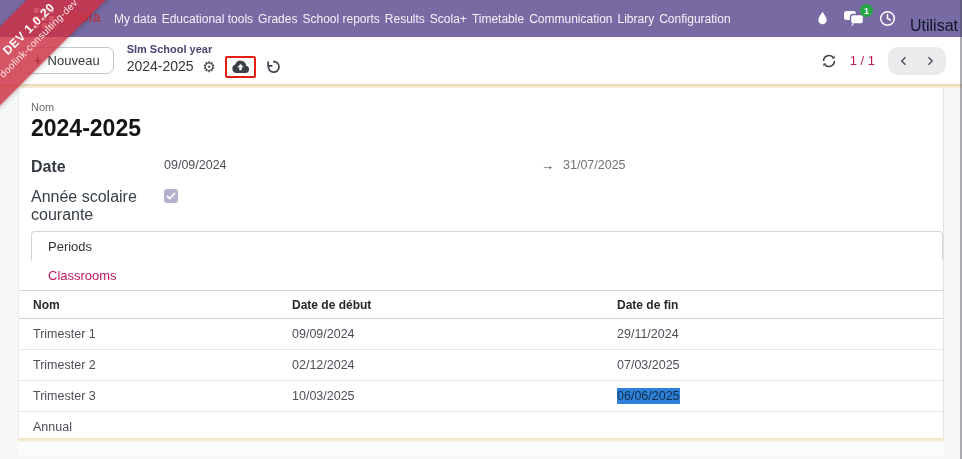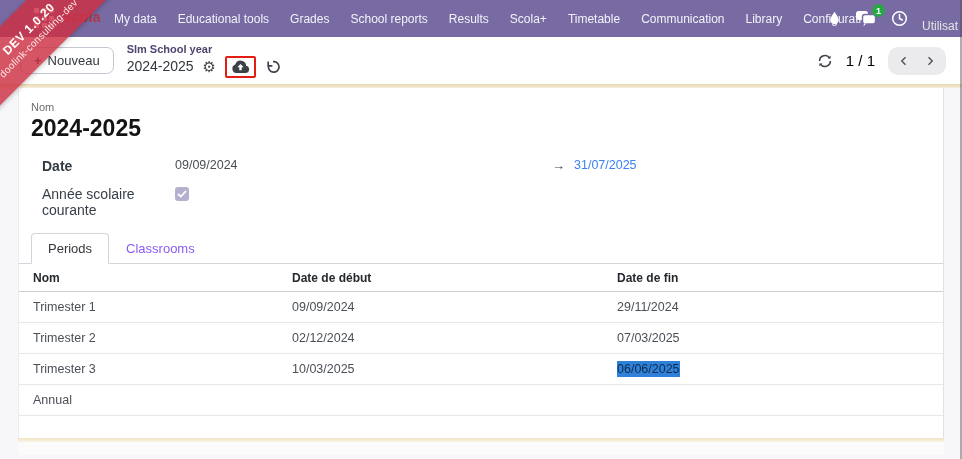--- a/index.html
+++ b/index.html
@@ -13,7 +13,7 @@
     display:grid; grid-template-columns:repeat(3,5px); grid-template-rows:repeat(3,5px); gap:2.5px; cursor:pointer;}
   .apps-grid i{ background:#ffffff; border-radius:1px; display:block;}
   .brand{ position:absolute; left:62px; top:9px; font-size:14px; font-weight:bold; color:#b03846; letter-spacing:.3px;}
-  .nav-items{ display:flex; gap:17px; margin-left:112px; align-items:center;}
+  .nav-items{ display:flex; gap:1px; margin-left:112px; align-items:center;}
   .nav-item{ color:#f4f2f9; font-size:12px; white-space:nowrap; cursor:pointer; padding:3px 2px;}
   .nav-right{ position:absolute; right:8px; top:0; height:37px; display:flex; align-items:center; gap:14px;}
   .nav-icon{ position:relative; display:inline-flex; align-items:center; cursor:pointer;}

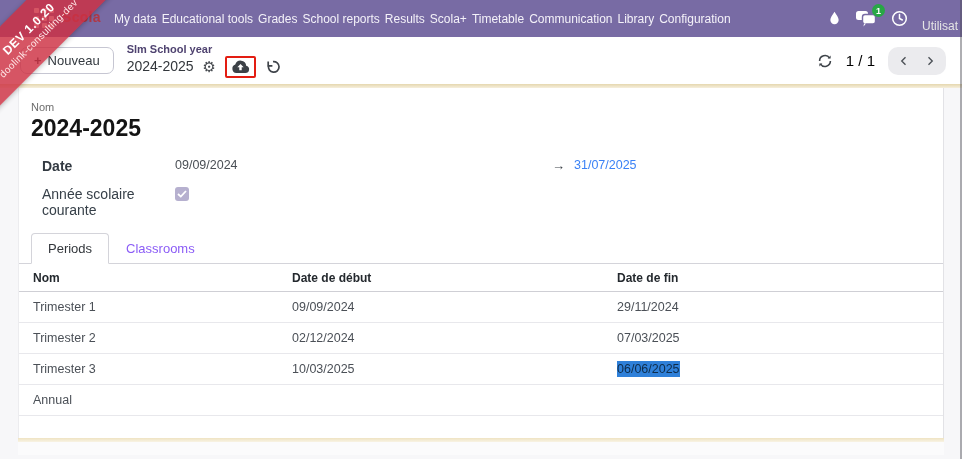--- a/index.html
+++ b/index.html
@@ -19,7 +19,7 @@
   .nav-icon{ position:relative; display:inline-flex; align-items:center; cursor:pointer;}
   .badge{ position:absolute; top:-6px; right:-8px; min-width:13px; height:13px; border-radius:7px;
     background:#28a745; color:#fff; font-size:9px; font-weight:bold; display:flex; align-items:center; justify-content:center; padding:0 2px;}
-  .user-label{ color:#e5e5e5; font-size:12px; margin-top:14px; margin-right:-4px; white-space:nowrap; cursor:pointer;}
+  .user-label{ color:#0f172a; font-size:16px; margin-top:14px; margin-right:-4px; white-space:nowrap; cursor:pointer;}
 
   
   .ribbon{ position:absolute; top:5px; left:-157px; width:380px; height:56px;

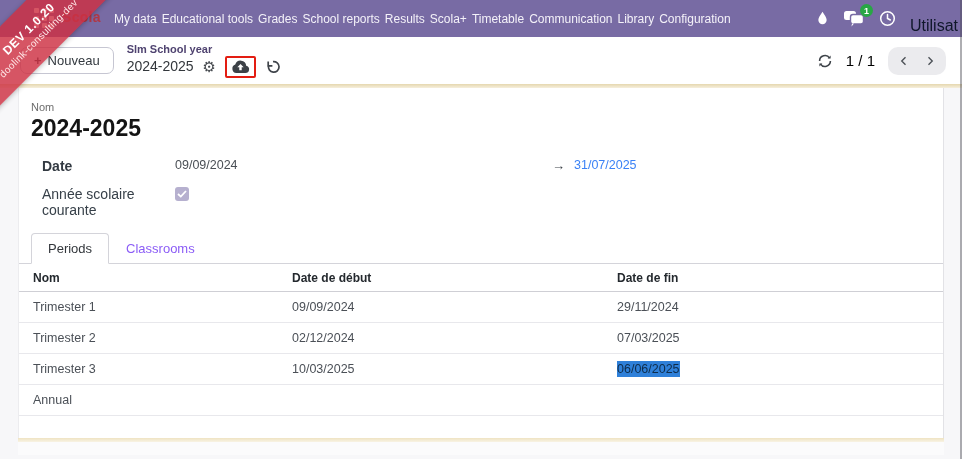--- a/index.html
+++ b/index.html
@@ -43,7 +43,7 @@
     border:2px solid #e31d12; border-radius:2px; padding:2px 4px;}
   .icon-btn{ display:inline-flex; align-items:center; cursor:pointer; background:none; border:none; padding:0;}
   .cb-right{ margin-left:auto; display:flex; align-items:center; gap:13px;}
-  .pager-count{ font-size:15px; color:#000000;}
+  .pager-count{ font-size:13px; color:#be185d;}
   .pager-pill{ background:#ebebee; border-radius:10px; display:flex; padding:2px 3px;}
   .pager-pill .icon-btn{ width:26px; height:24px; justify-content:center;}
 

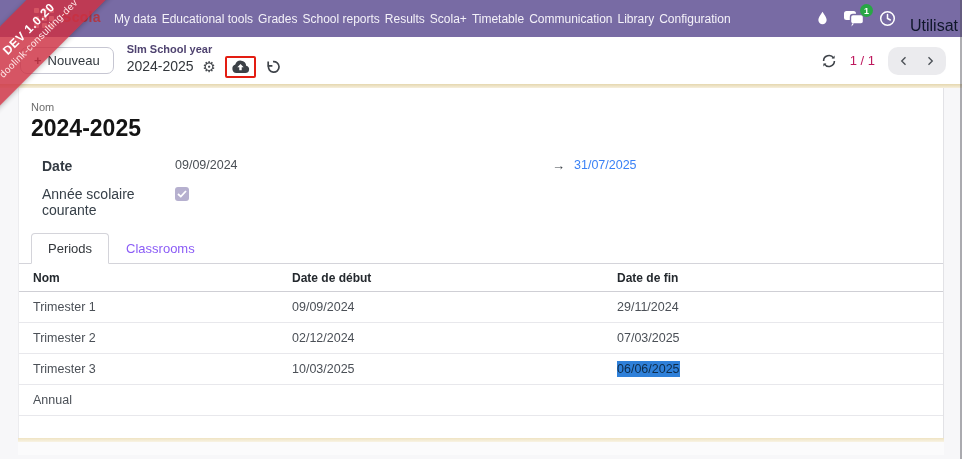--- a/index.html
+++ b/index.html
@@ -57,7 +57,7 @@
   .small-label{ font-size:11px; color:#6d6d6d;}
   .record-title{ font-size:23px; font-weight:bold; color:#141414; margin-top:2px; cursor:text;}
   .field-row{ display:flex; align-items:flex-start; margin-top:16px;}
-  .field-label{ width:133px; font-size:14px; color:#374049; flex:none;margin-left:11px;}
+  .field-label{ width:133px; font-size:16px; color:#374049; flex:none;}
   .field-label.bold{ font-weight:bold; color:#333a42;}
   .date-start{ width:377px; font-size:12.5px; color:#4a4f55; cursor:text;}
   .date-arrow{ font-size:13px; color:#3c4147; margin-right:9px;}

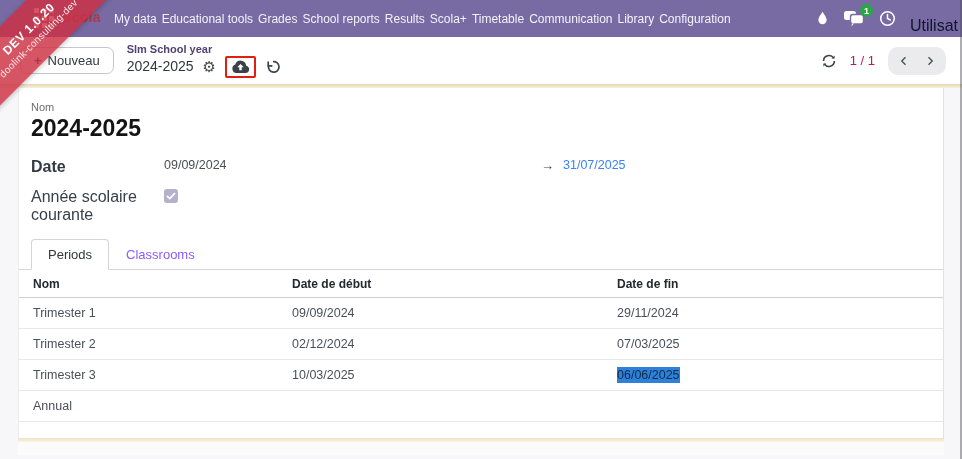--- a/index.html
+++ b/index.html
@@ -61,7 +61,7 @@
   .field-label.bold{ font-weight:bold; color:#333a42;}
   .date-start{ width:377px; font-size:12.5px; color:#4a4f55; cursor:text;}
   .date-arrow{ font-size:13px; color:#3c4147; margin-right:9px;}
-  .date-end{ font-size:12.5px; color:#3b82f6; cursor:text;}
+  .date-end{ font-size:12.5px; color:#737373; cursor:text;}
   .chk-row{ margin-top:12px;}
   .checkbox{ width:14px; height:14px; border-radius:3px; background:#b6b0cf; display:inline-flex;
     align-items:center; justify-content:center; cursor:pointer; margin-top:1px;}

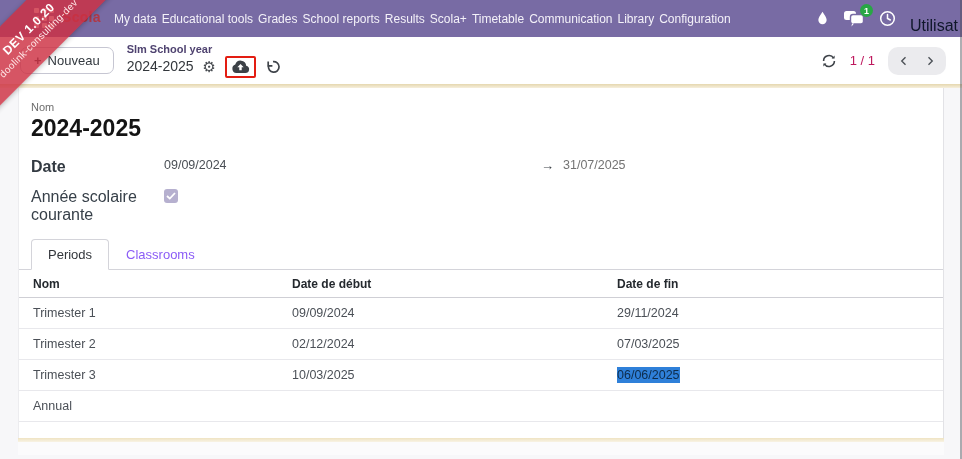--- a/index.html
+++ b/index.html
@@ -67,7 +67,7 @@
     align-items:center; justify-content:center; cursor:pointer; margin-top:1px;}
 
   
-  .tabs{ display:flex; margin-top:15px; padding-left:12px; border-bottom:1px solid #d4d4da;}
+  .tabs{ display:flex; margin-top:7px; padding-left:12px; border-bottom:1px solid #d4d4da;flex-direction:column;}
   .tab{ font-size:13px; padding:7px 16px 6px; cursor:pointer; position:relative;}
   .tab.active{ background:#fff; border:1px solid #d4d4da; border-bottom:1px solid #fff;
     border-radius:4px 4px 0 0; margin-bottom:-1px; color:#32363b;}

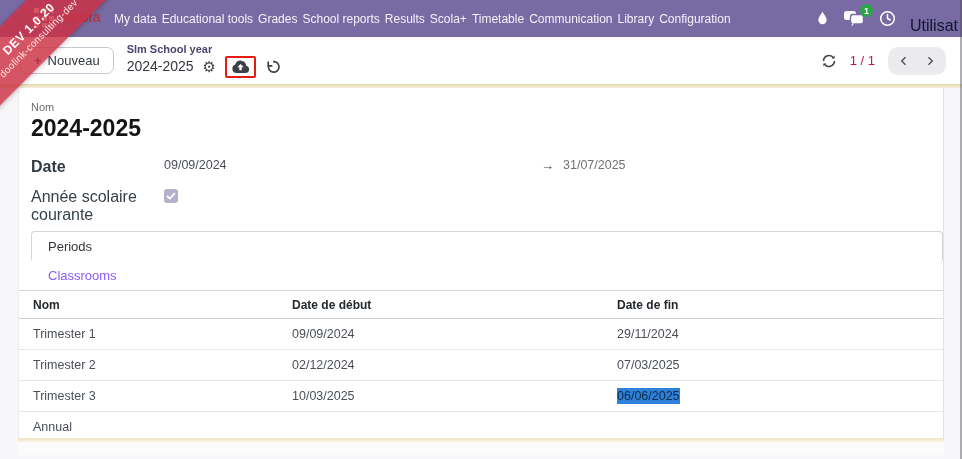--- a/index.html
+++ b/index.html
@@ -71,7 +71,7 @@
   .tab{ font-size:13px; padding:7px 16px 6px; cursor:pointer; position:relative;}
   .tab.active{ background:#fff; border:1px solid #d4d4da; border-bottom:1px solid #fff;
     border-radius:4px 4px 0 0; margin-bottom:-1px; color:#32363b;}
-  .tab.inactive{ color:#8b5cf6; border:1px solid transparent;}
+  .tab.inactive{ color:#be185d; border:1px solid transparent;}
 
   
   table.list{ width:100%; border-collapse:collapse; table-layout:fixed;}

